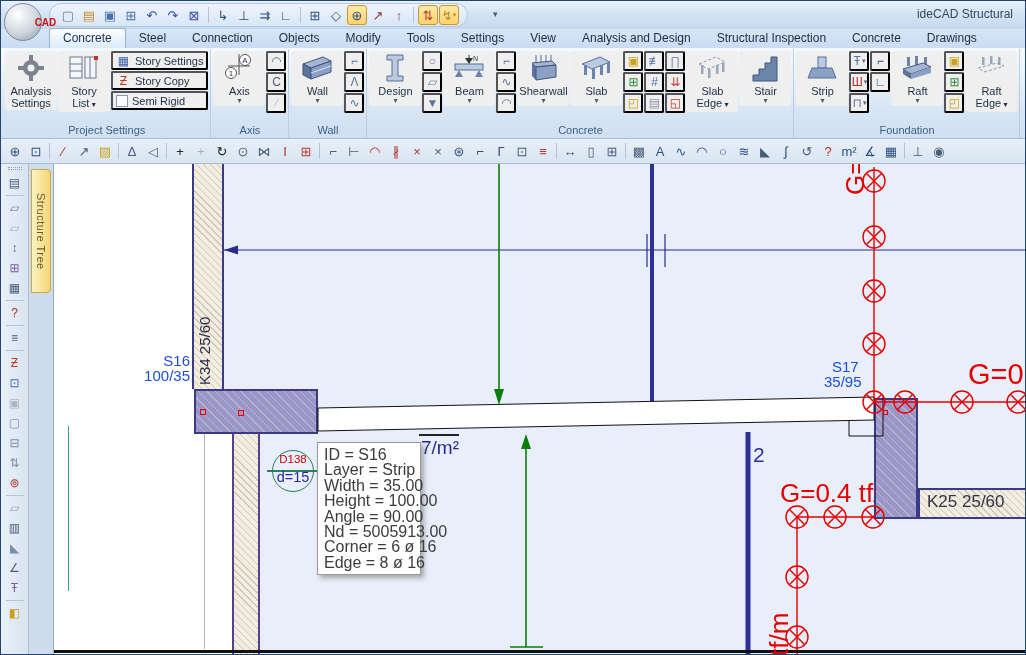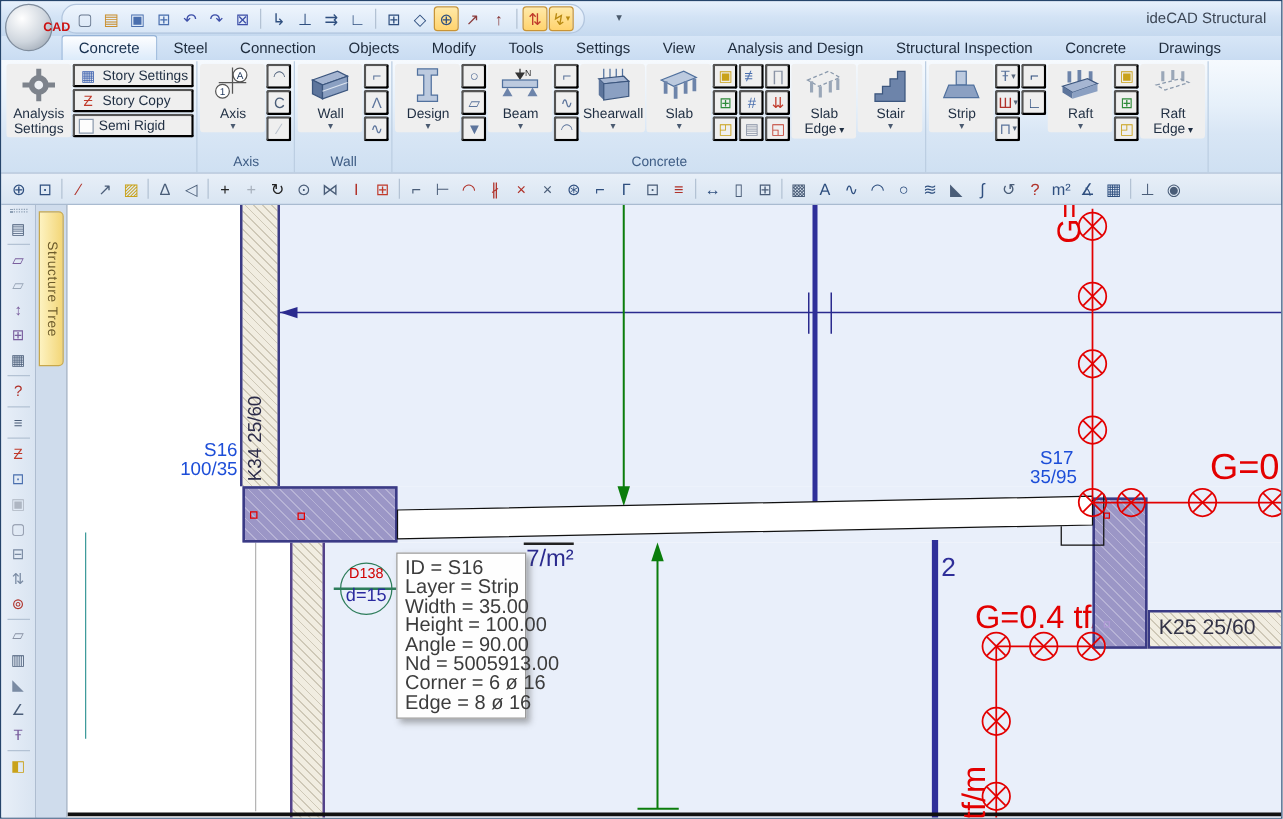--- a/index.html
+++ b/index.html
@@ -154,6 +154,20 @@
             </div>
             <div class="rtext">Analysis
 Settings</div>
+          </button>
+          <button class="rbig">
+            <div class="ricon">
+              <span><svg width="30" height="26" viewBox="0 0 30 26">
+                  <rect x="1" y="2" width="12" height="21" fill="#f4f6f9" stroke="#6b7b92"></rect>
+                  <line x1="1" y1="9" x2="13" y2="9" stroke="#6b7b92"></line>
+                  <line x1="1" y1="16" x2="13" y2="16" stroke="#6b7b92"></line>
+                  <rect x="16" y="2" width="11" height="21" fill="#f4f6f9" stroke="#6b7b92"></rect>
+                  <line x1="21" y1="2" x2="21" y2="23" stroke="#6b7b92"></line>
+                  <rect x="25" y="1" width="4" height="4" fill="#d03020"></rect>
+                </svg></span>
+            </div>
+            <div class="rtext">Story
+List<span style="font-size: 8px;"> ▾</span></div>
           </button>
           <div class="rstack">
             <button class="rsm">

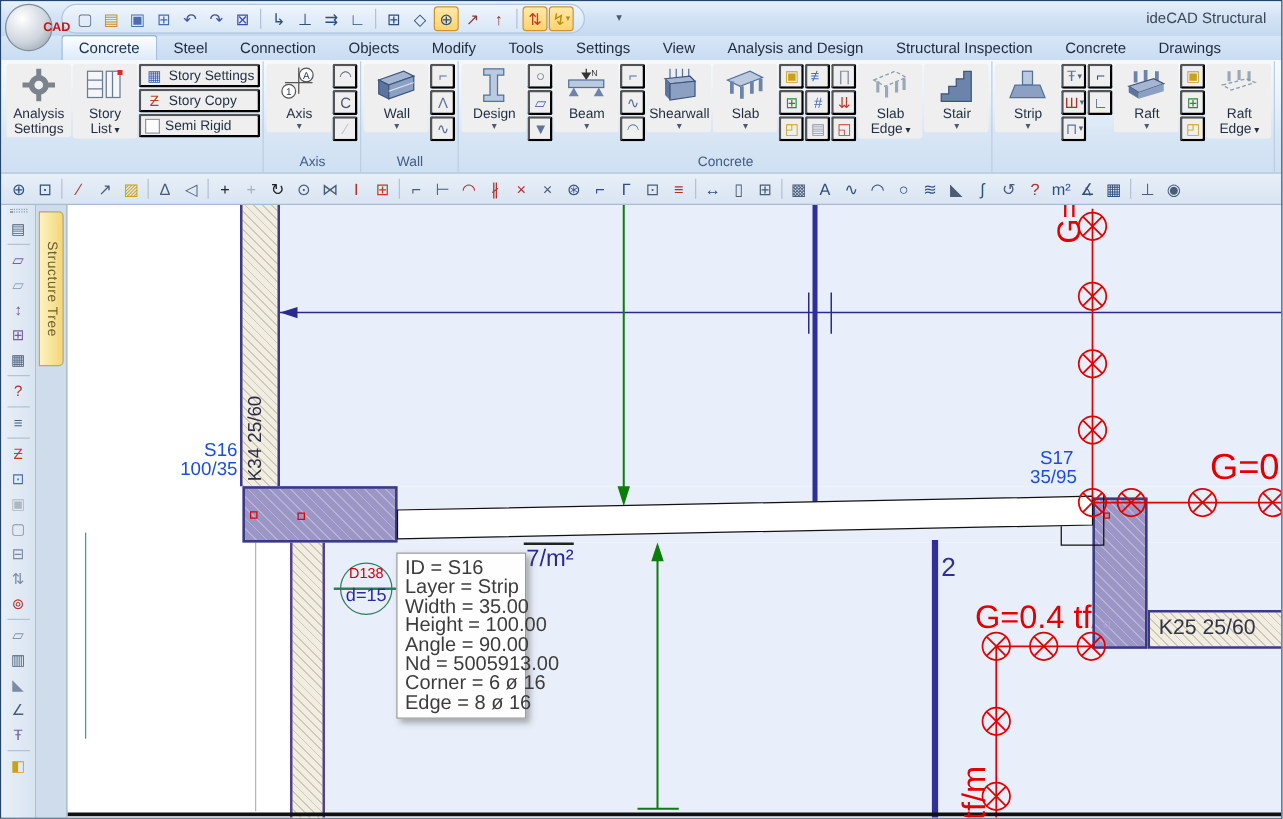--- a/index.html
+++ b/index.html
@@ -184,6 +184,7 @@
             </button>
           </div>
         </div>
+        <div class="rlabel">Project Settings</div>
       </section>
       <section class="rgroup">
         <div class="ritems">

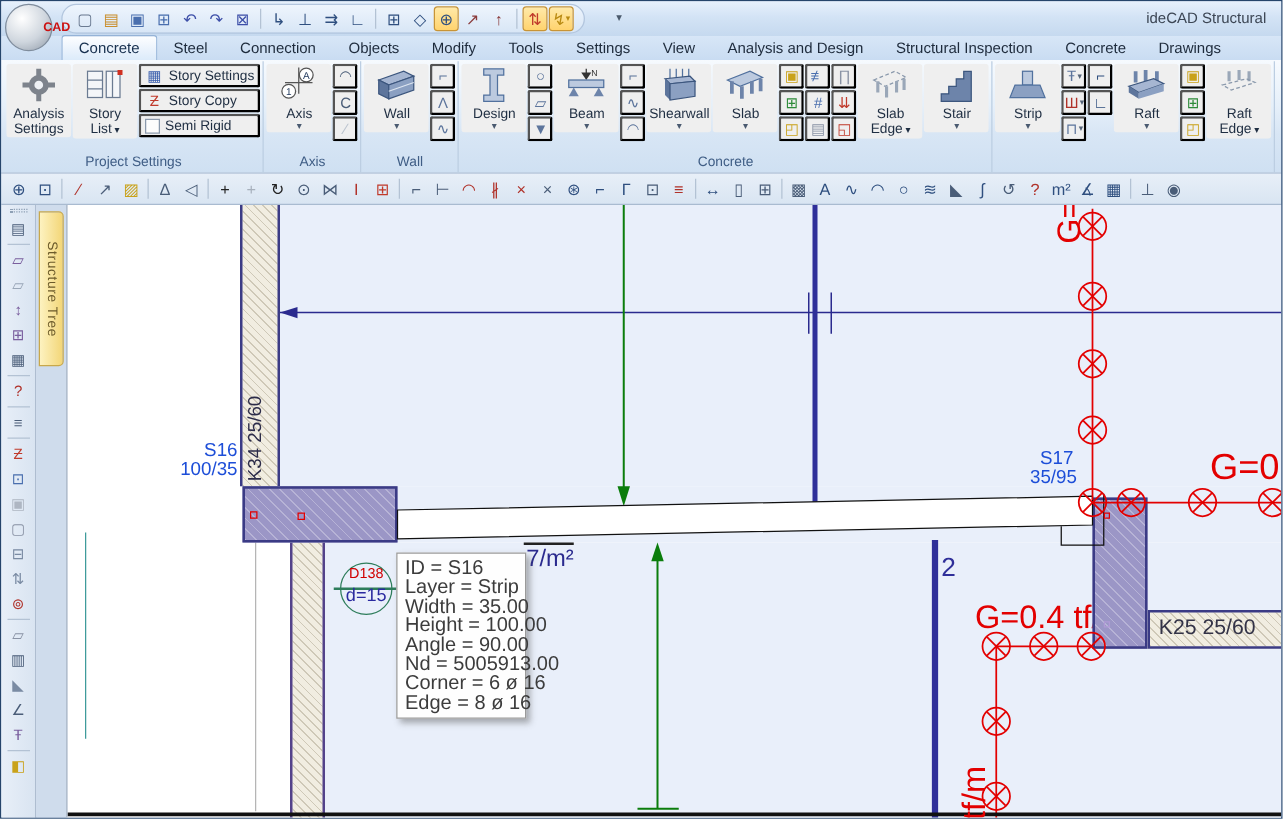--- a/index.html
+++ b/index.html
@@ -449,6 +449,7 @@
 Edge<span style="font-size: 8px;"> ▾</span></div>
           </button>
         </div>
+        <div class="rlabel">Foundation</div>
       </section>
     </div>
 

